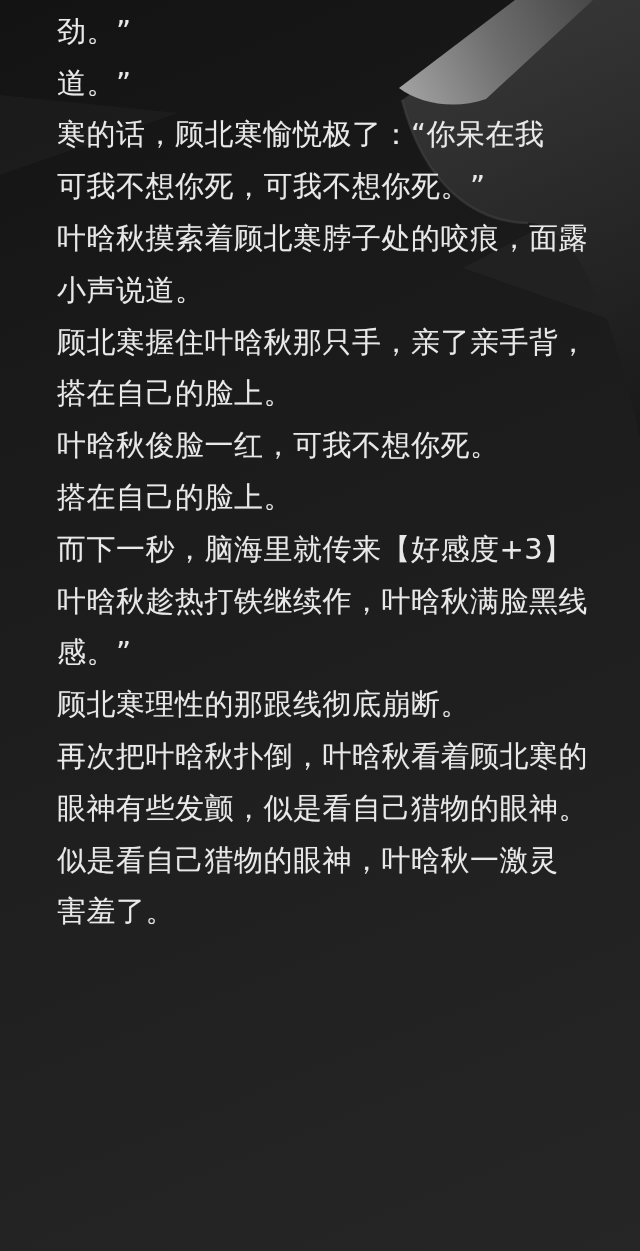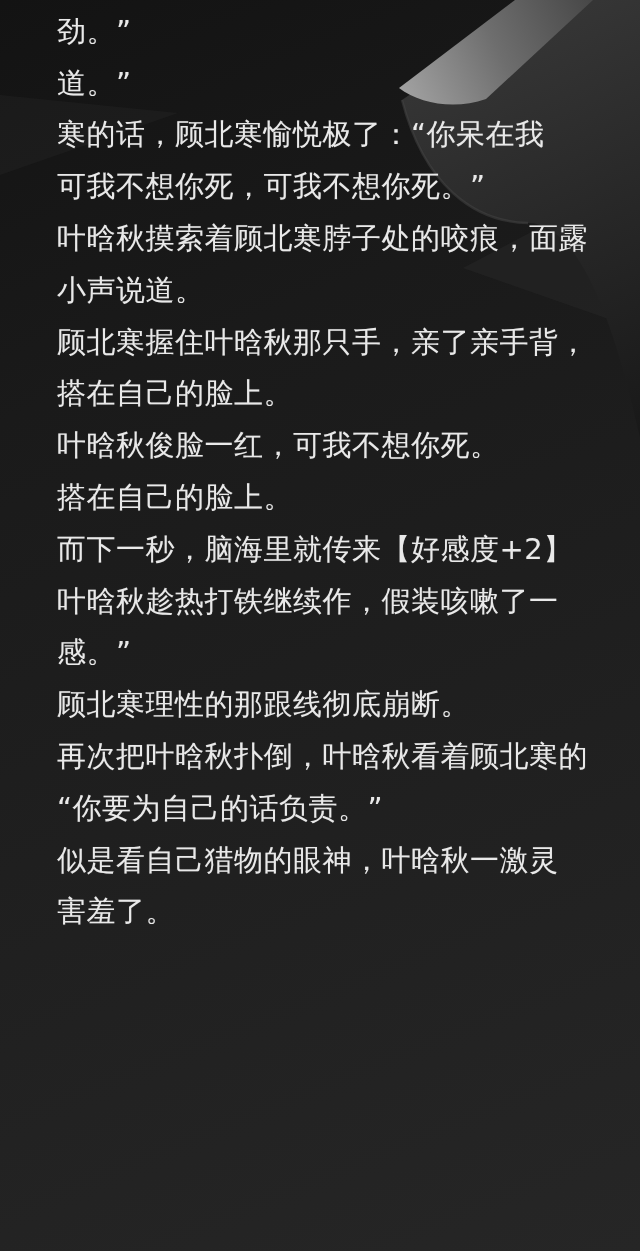--- a/index.html
+++ b/index.html
@@ -79,7 +79,7 @@
     <div class="text-line">搭在自己的脸上。</div>
     <div class="text-line">叶晗秋俊脸一红，可我不想你死。</div>
     <div class="text-line">搭在自己的脸上。</div>
-    <div class="text-line">而下一秒，脑海里就传来【好感度+2】</div>
+    <div class="text-line">而下一秒，脑海里就传来【好感度+3】</div>
     <div class="text-line">叶晗秋趁热打铁继续作，假装咳嗽了一</div>
     <div class="text-line">感。”</div>
     <div class="text-line">顾北寒理性的那跟线彻底崩断。</div>

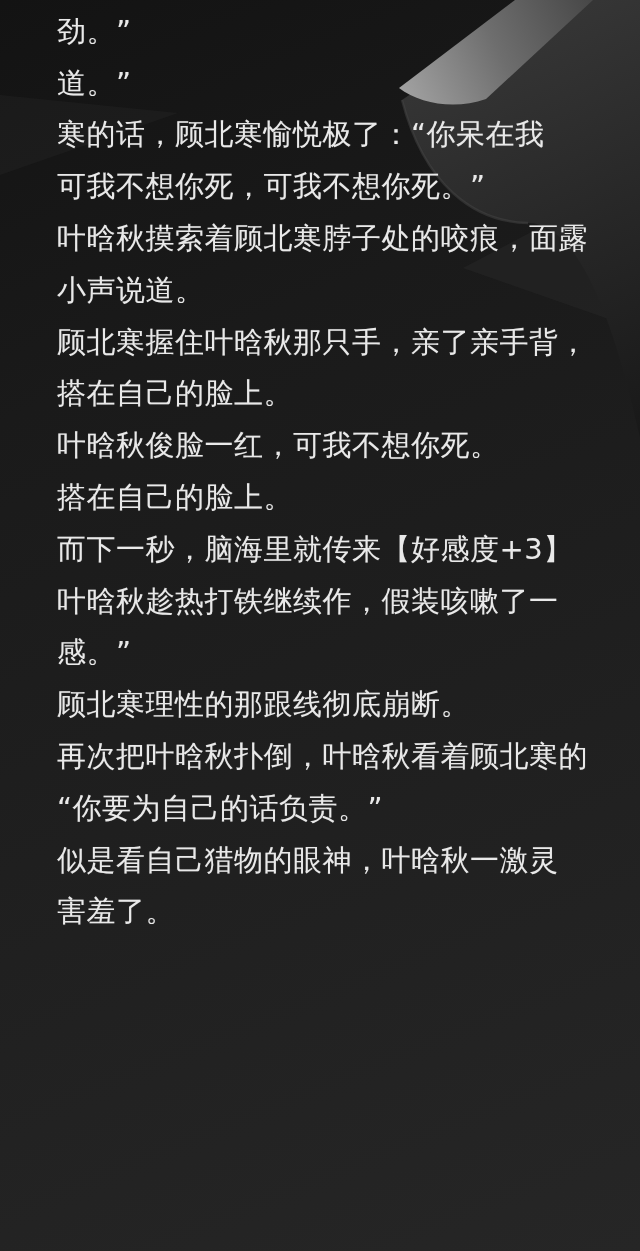--- a/index.html
+++ b/index.html
@@ -80,7 +80,7 @@
     <div class="text-line">叶晗秋俊脸一红，可我不想你死。</div>
     <div class="text-line">搭在自己的脸上。</div>
     <div class="text-line">而下一秒，脑海里就传来【好感度+3】</div>
-    <div class="text-line">叶晗秋趁热打铁继续作，假装咳嗽了一</div>
+    <div class="text-line">叶晗秋趁热打铁继续作，叶晗秋满脸黑线</div>
     <div class="text-line">感。”</div>
     <div class="text-line">顾北寒理性的那跟线彻底崩断。</div>
     <div class="text-line">再次把叶晗秋扑倒，叶晗秋看着顾北寒的</div>

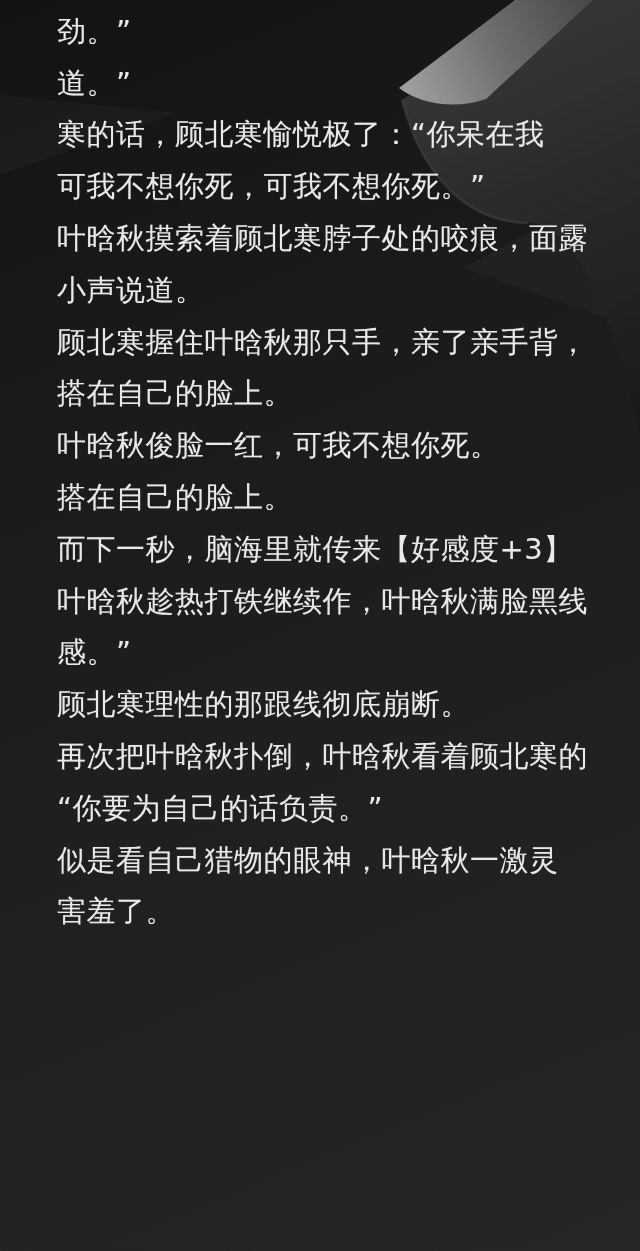--- a/index.html
+++ b/index.html
@@ -84,6 +84,7 @@
     <div class="text-line">感。”</div>
     <div class="text-line">顾北寒理性的那跟线彻底崩断。</div>
     <div class="text-line">再次把叶晗秋扑倒，叶晗秋看着顾北寒的</div>
+    <div class="text-line">眼神有些发颤，似是看自己猎物的眼神。</div>
     <div class="text-line">“你要为自己的话负责。”</div>
     <div class="text-line">似是看自己猎物的眼神，叶晗秋一激灵</div>
     <div class="text-line">害羞了。</div>

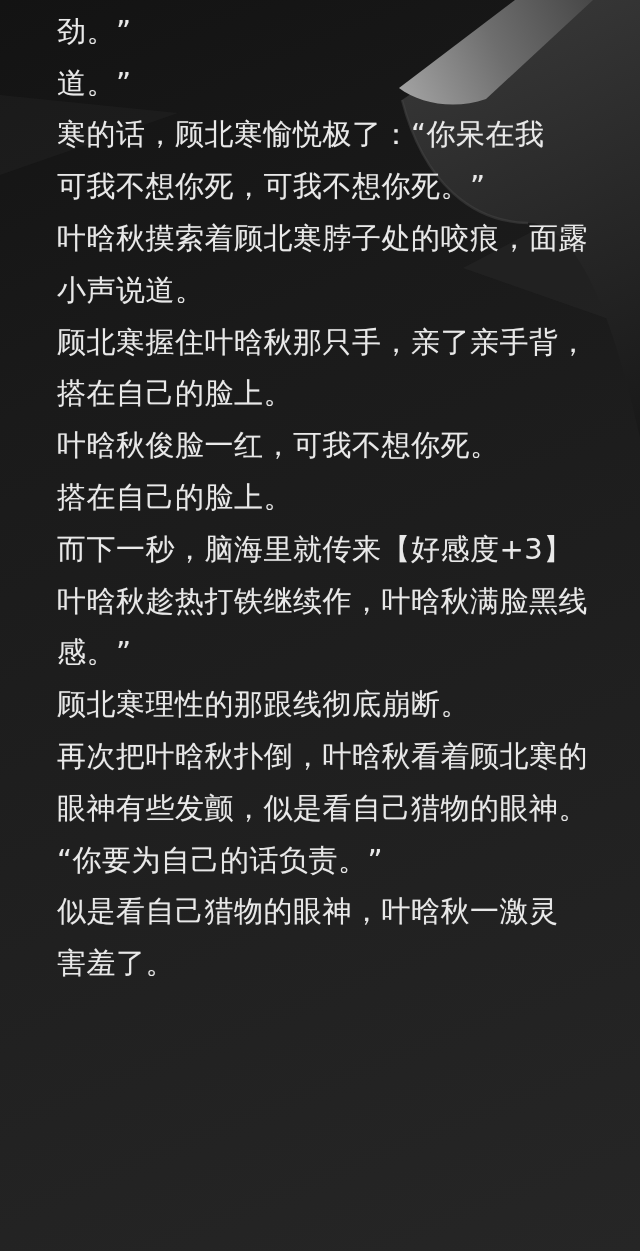--- a/index.html
+++ b/index.html
@@ -85,7 +85,6 @@
     <div class="text-line">顾北寒理性的那跟线彻底崩断。</div>
     <div class="text-line">再次把叶晗秋扑倒，叶晗秋看着顾北寒的</div>
     <div class="text-line">眼神有些发颤，似是看自己猎物的眼神。</div>
-    <div class="text-line">“你要为自己的话负责。”</div>
     <div class="text-line">似是看自己猎物的眼神，叶晗秋一激灵</div>
     <div class="text-line">害羞了。</div>
   </div>

